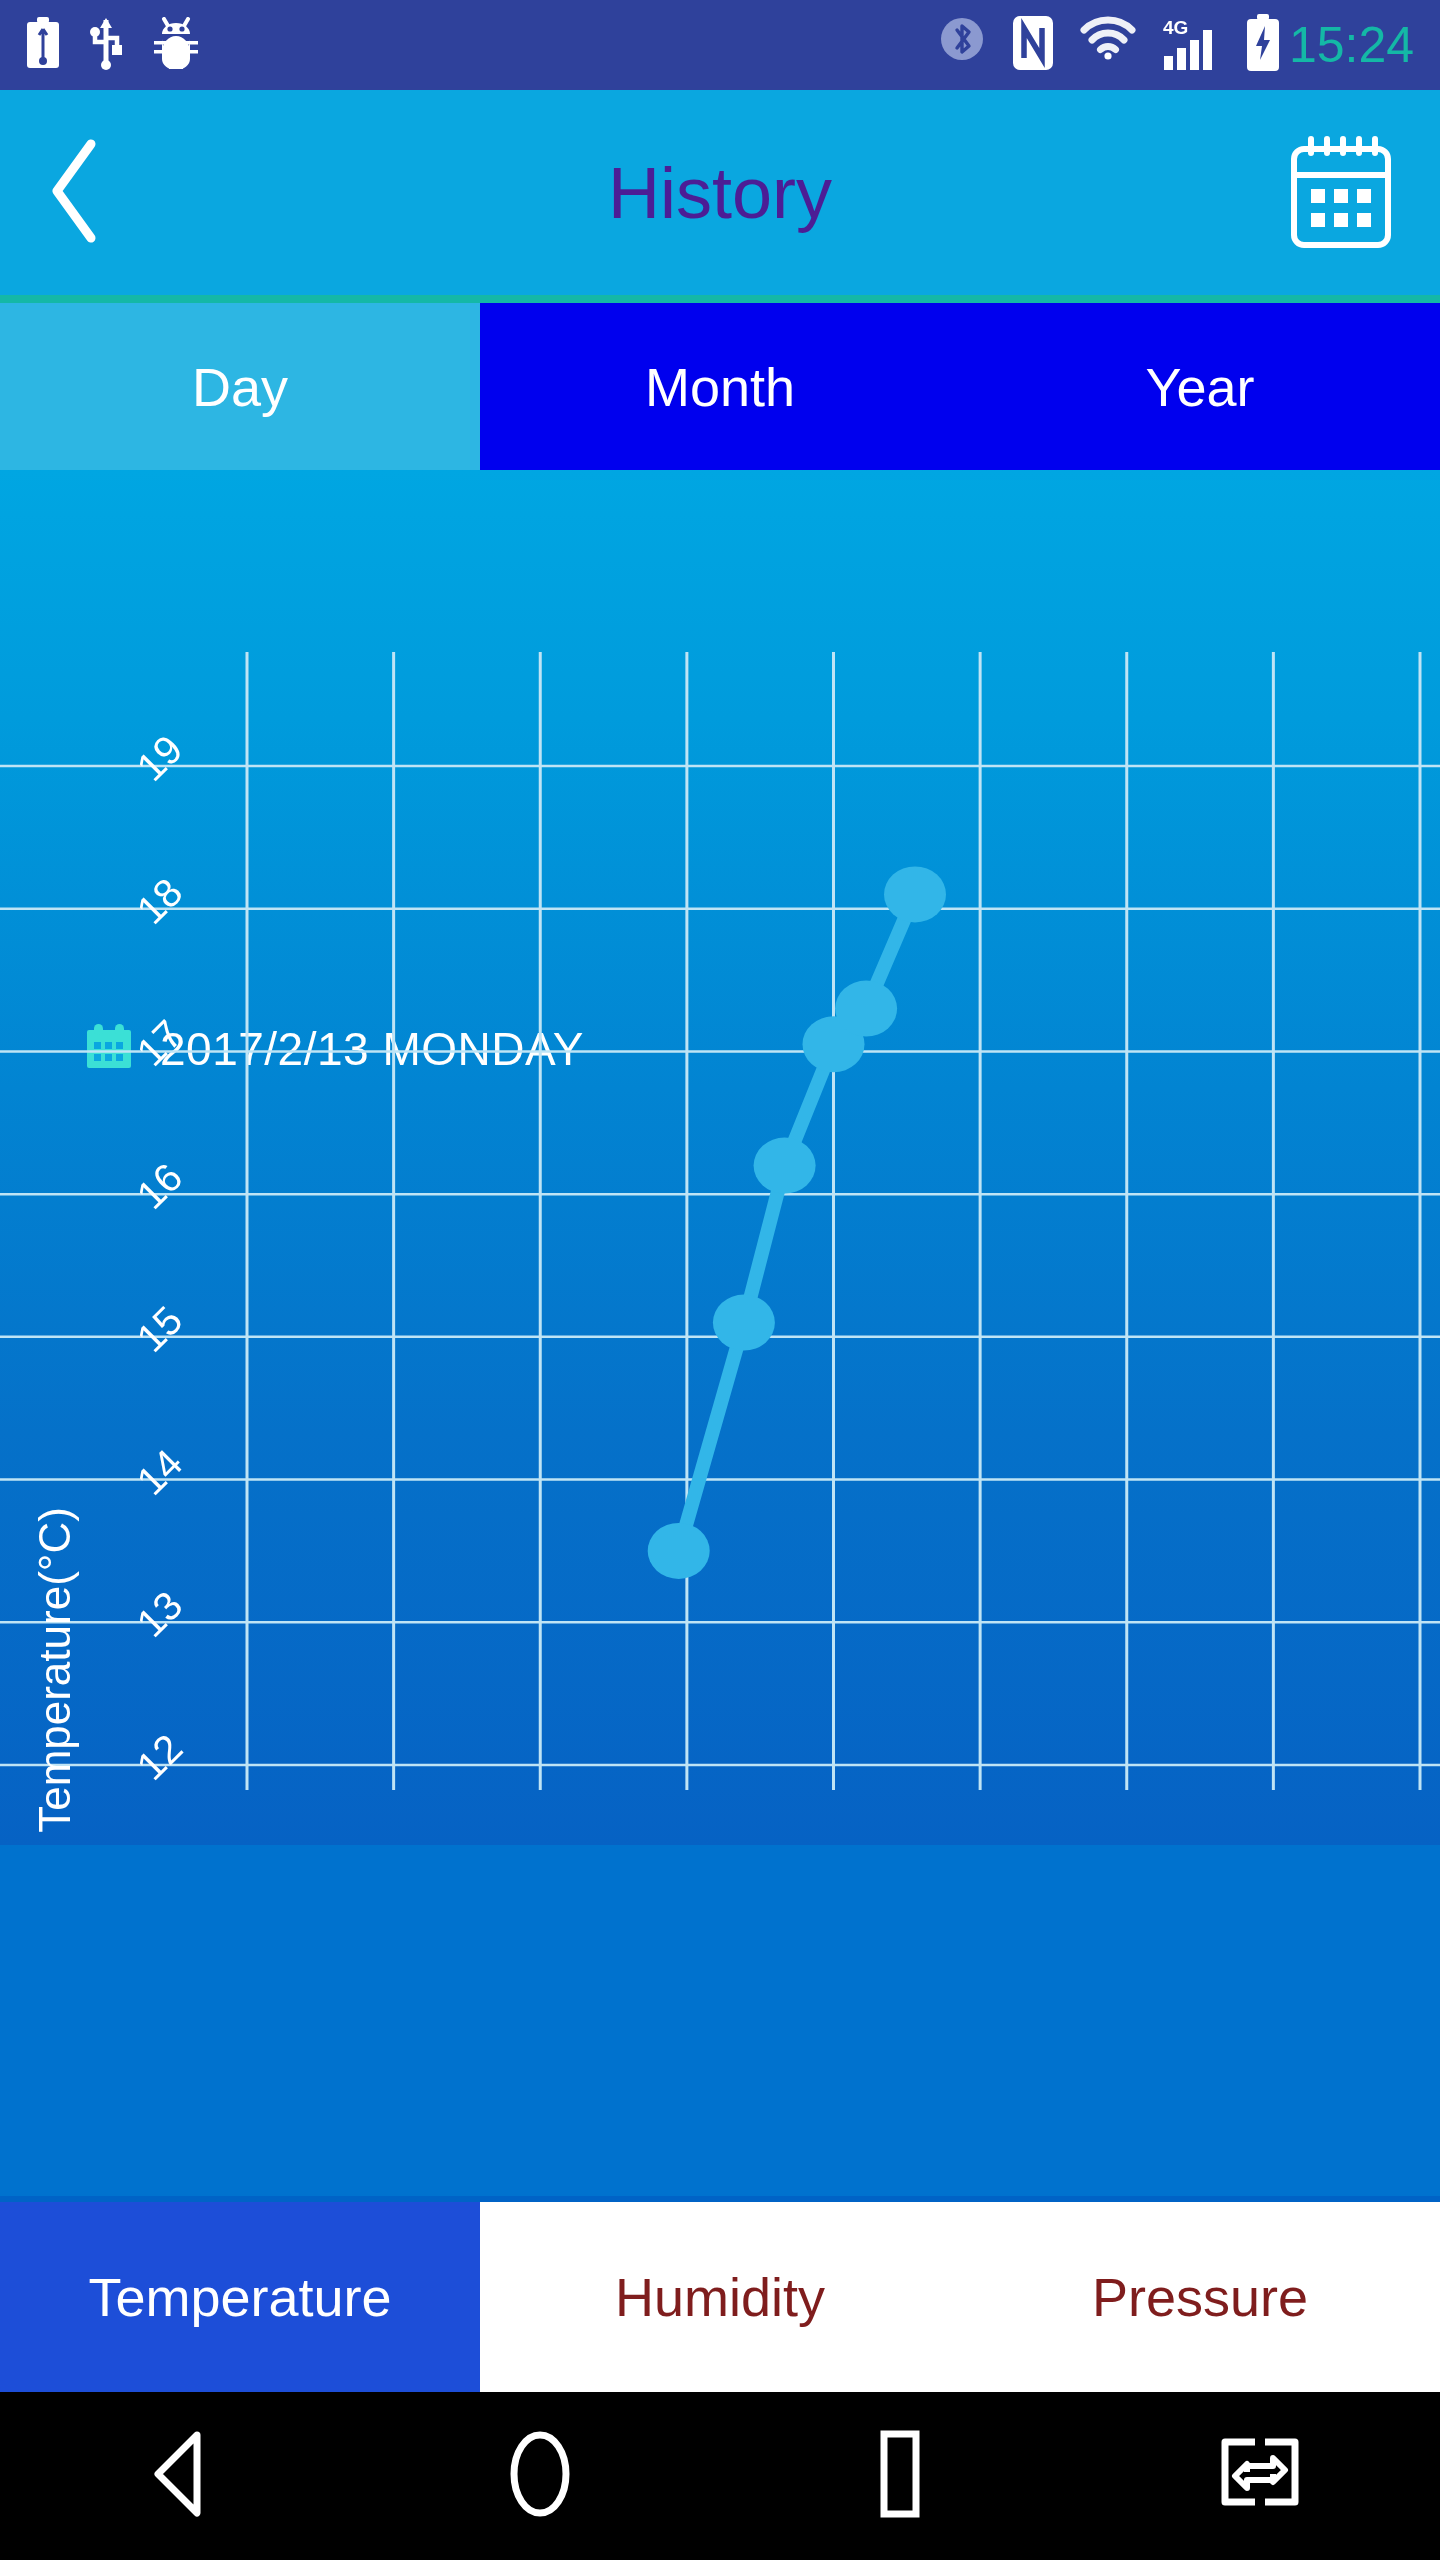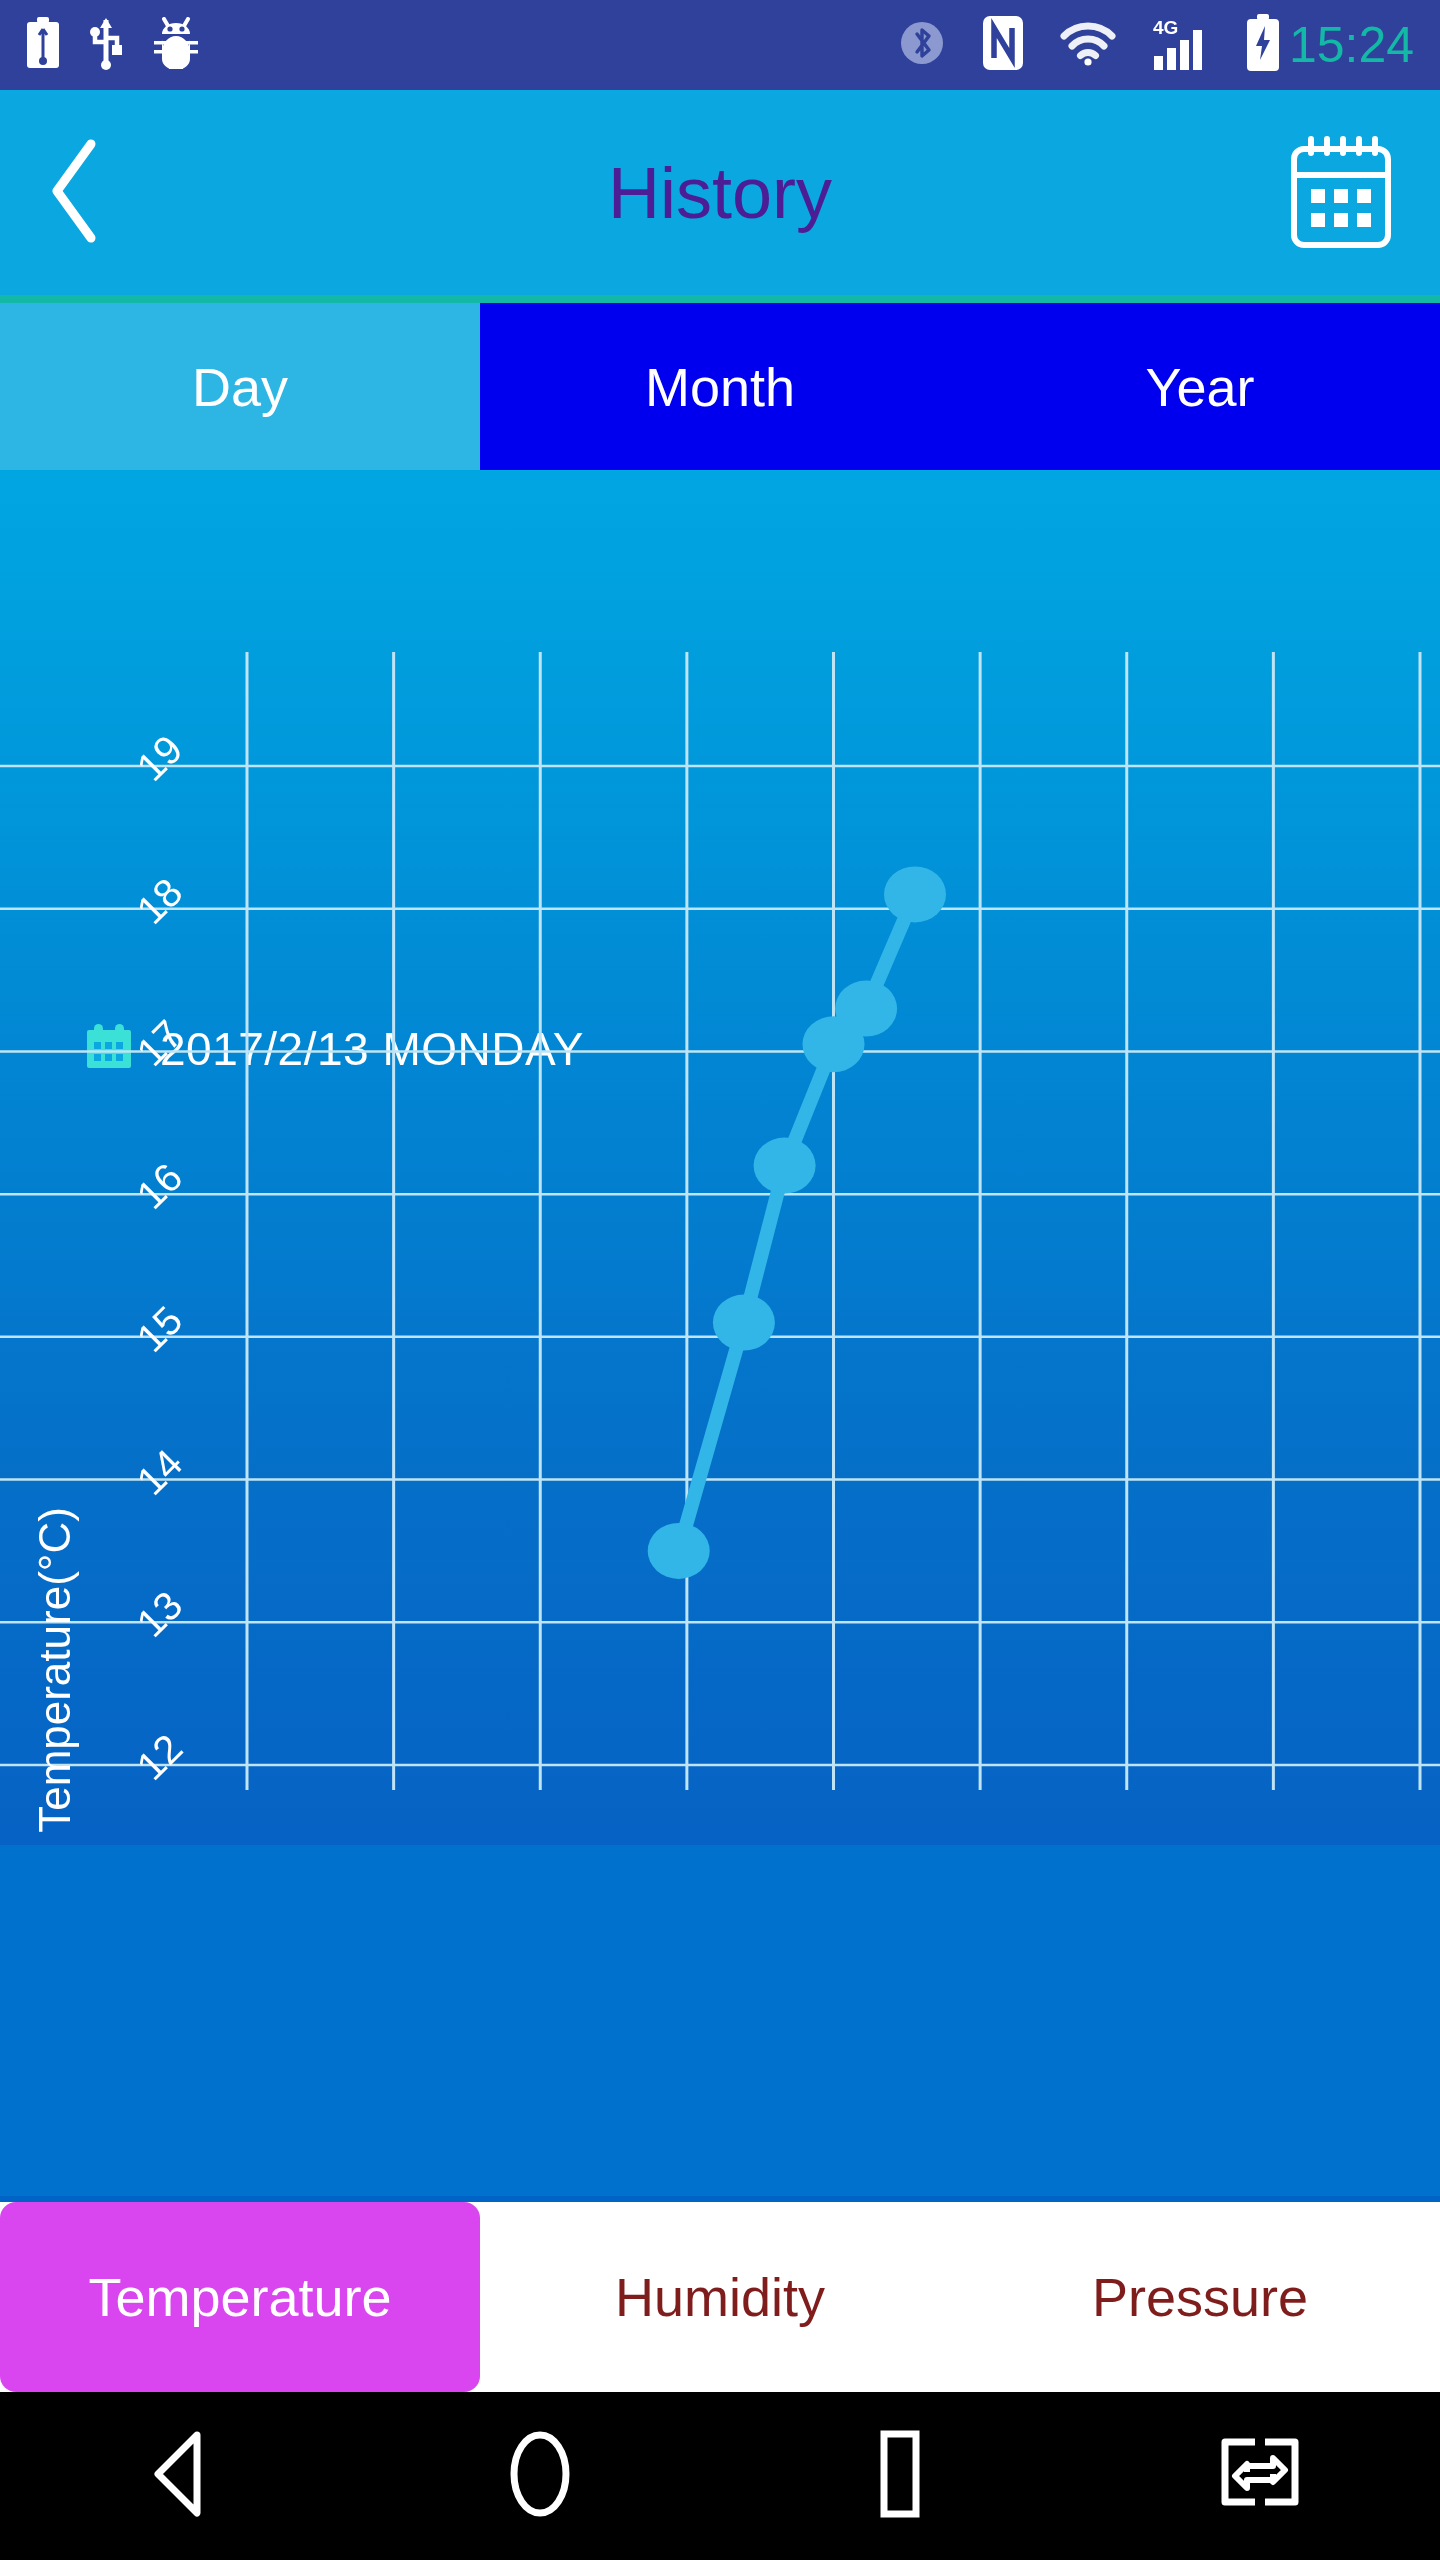--- a/index.html
+++ b/index.html
@@ -22,7 +22,7 @@
   .sb-left { display:flex; align-items:center; gap:30px; }
   .sb-right {
     margin-left:auto;
-    display:flex; align-items:center; gap:34px;
+    display:flex; gap:24px;
   }
   .sb-ico { display:block; }
   #status-clock {

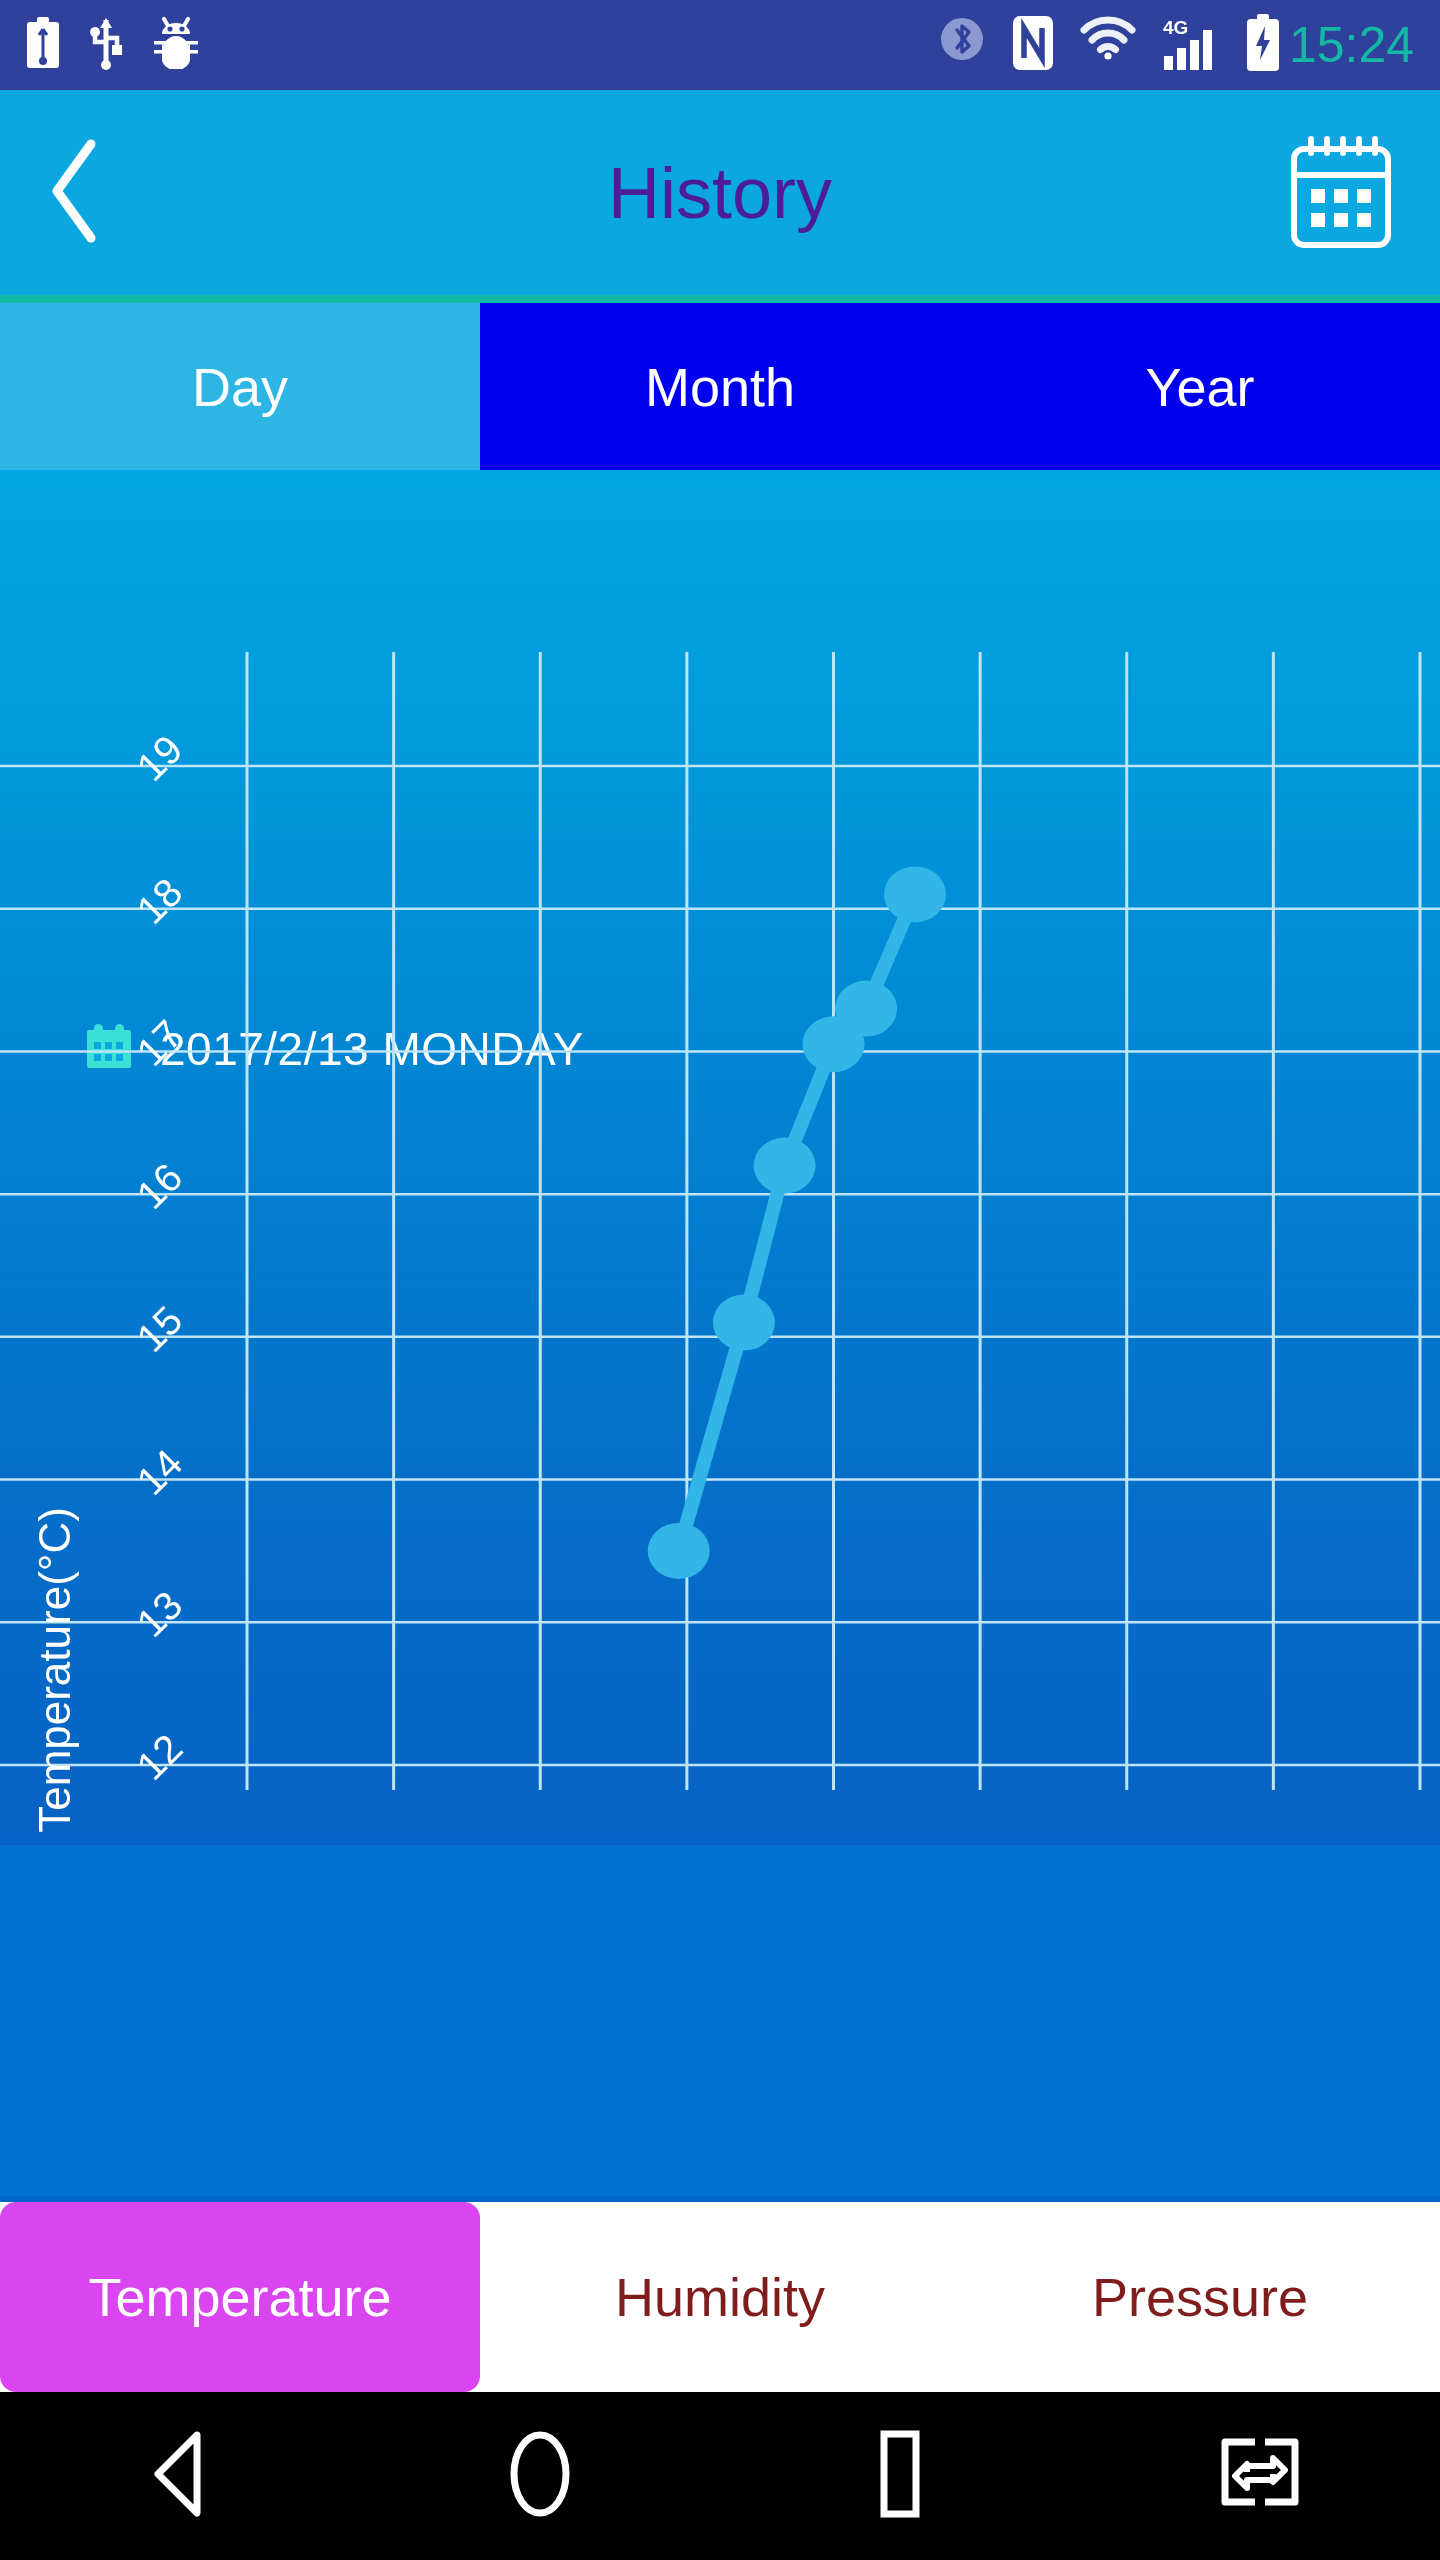--- a/index.html
+++ b/index.html
@@ -126,7 +126,7 @@
     background:#fff;
     cursor:pointer;
   }
-  .measure-tab.active { background:#d946ef; color:#fff;border-radius:16px; }
+  .measure-tab.active { background:#1d4ed8; color:#fff; }
 
   
   #nav-bar {

